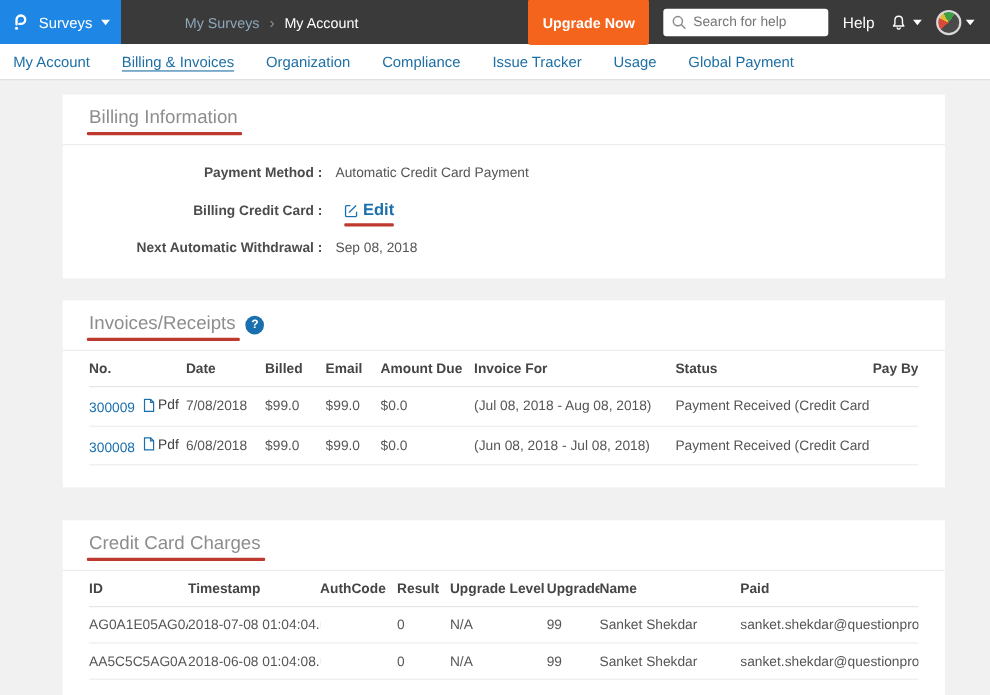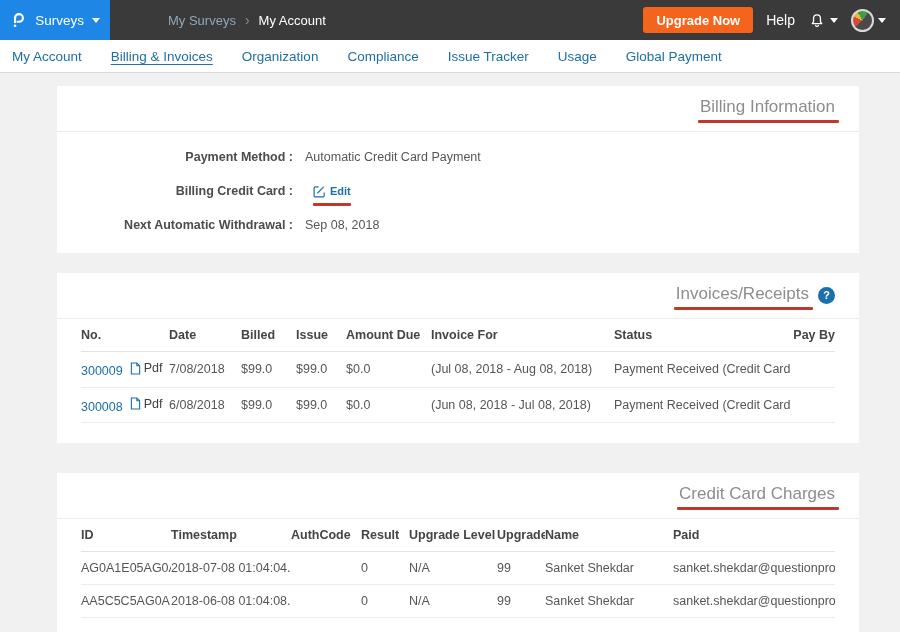--- a/index.html
+++ b/index.html
@@ -16,7 +16,7 @@
   .breadcrumb .sep { color:#8f8f8f; font-size:14px; }
   .breadcrumb .current { color:#ffffff; }
   .topbar-right { margin-left:auto; display:flex; align-items:center; gap:13px; padding-right:14px; }
-  .upgrade-btn { background:#f4641d; color:#fff; border:none; border-radius:3px; height:26px; padding:0 13px; font-size:13px; font-weight:700; font-family:inherit; cursor:pointer; }
+  .upgrade-btn { background:#f4641d; color:#fff; border:none; border-radius:3px; height:42px; padding:0 13px; font-size:13px; font-weight:700; font-family:inherit; cursor:pointer; }
   .searchbox { position:relative; }
   .searchbox input { width:150px; height:25px; border:none; border-radius:3px; padding:0 8px 0 27px; font-size:12.5px; font-family:inherit; color:#555; outline:none; }
   .searchbox svg { position:absolute; left:7px; top:5px; }

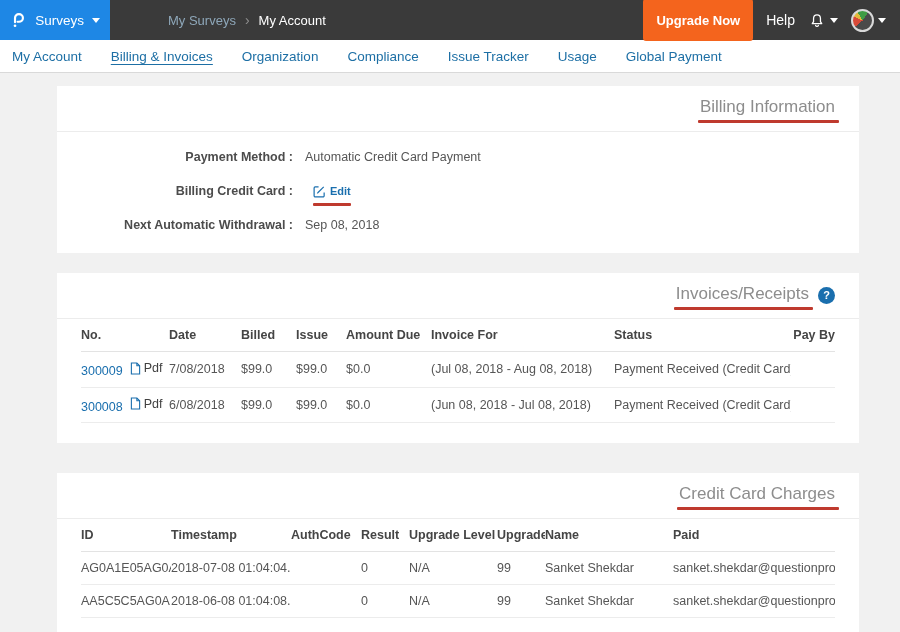--- a/index.html
+++ b/index.html
@@ -78,6 +78,13 @@
   </nav>
   <div class="topbar-right">
     <button class="upgrade-btn">Upgrade Now</button>
+    <div class="searchbox">
+      <svg width="15" height="15" viewBox="0 0 18 18">
+        <circle cx="7.5" cy="7.5" r="5" fill="none" stroke="#8a8a8a" stroke-width="1.6"></circle>
+        <line x1="11.2" y1="11.2" x2="15.2" y2="15.2" stroke="#8a8a8a" stroke-width="1.6" stroke-linecap="round"></line>
+      </svg>
+      <input type="text" placeholder="Search for help" style="">
+    </div>
     <a class="help-link">Help</a>
     <div class="icon-wrap">
       <svg width="18" height="19" viewBox="0 0 24 24">

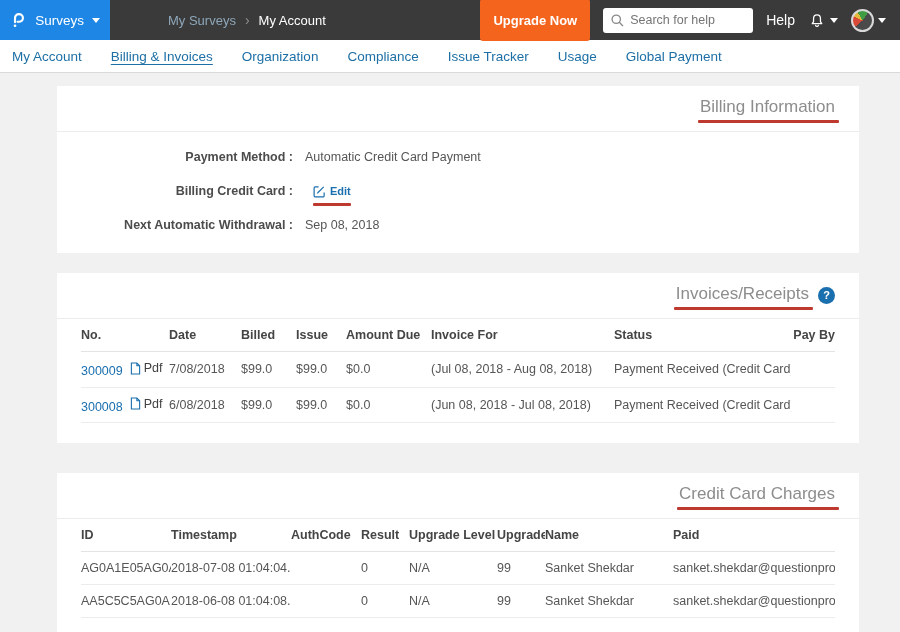--- a/index.html
+++ b/index.html
@@ -34,7 +34,7 @@
   .card { width:802px; margin:0 0 0 57px; background:#fff; }
   .card + .card { margin-top:20px; }
   .card.last { margin-top:30px; }
-  .card-head { padding:11px 24px 14px; border-bottom:1px solid #ececec; display:flex; align-items:center; gap:9px;justify-content:flex-end; }
+  .card-head { padding:11px 24px 14px; border-bottom:1px solid #ececec; display:flex; align-items:center; gap:9px; }
   .card-title-wrap { position:relative; display:inline-block; }
   .card-title { color:#8d8d8d; font-size:17px; }
   .red-mark { position:absolute; left:-2px; right:-4px; bottom:-6px; height:3px; background:#bf3a2e; border-radius:1px; }

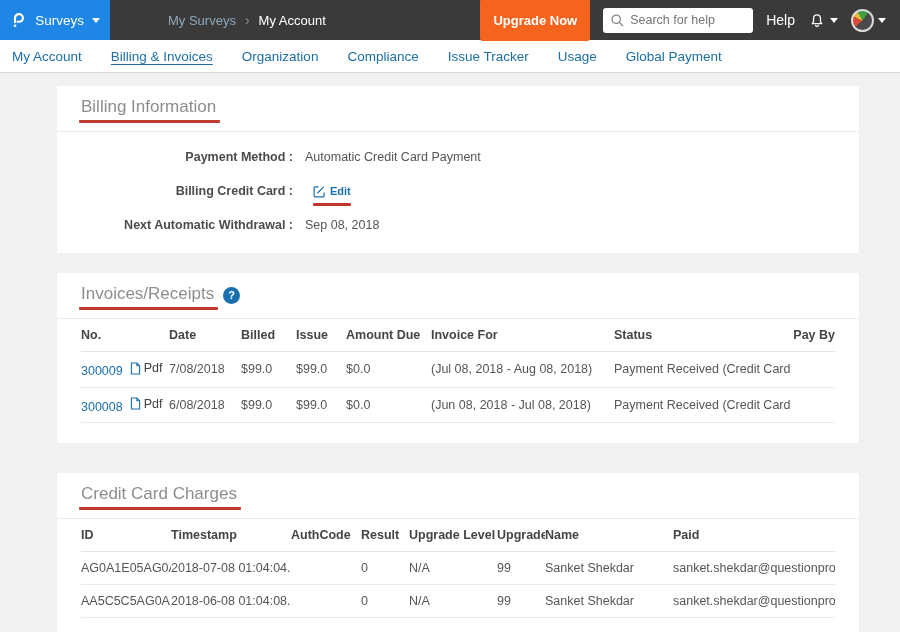--- a/index.html
+++ b/index.html
@@ -47,7 +47,7 @@
   .bi-label { width:212px; text-align:right; font-weight:700; color:#4c4c4c; flex:none; }
   .bi-value { margin-left:12px; color:#565656; display:flex; align-items:center; }
   .edit-wrap { position:relative; display:inline-flex; align-items:center; gap:4px; margin-left:8px; cursor:pointer; text-decoration:none; }
-  .edit-wrap .edit-label { color:#1a6fae; font-weight:700; font-size:11px; }
+  .edit-wrap .edit-label { color:#1a6fae; font-weight:700; font-size:15px; }
   .edit-wrap .red-mark { bottom:-5px; left:0; right:0; }
 
   

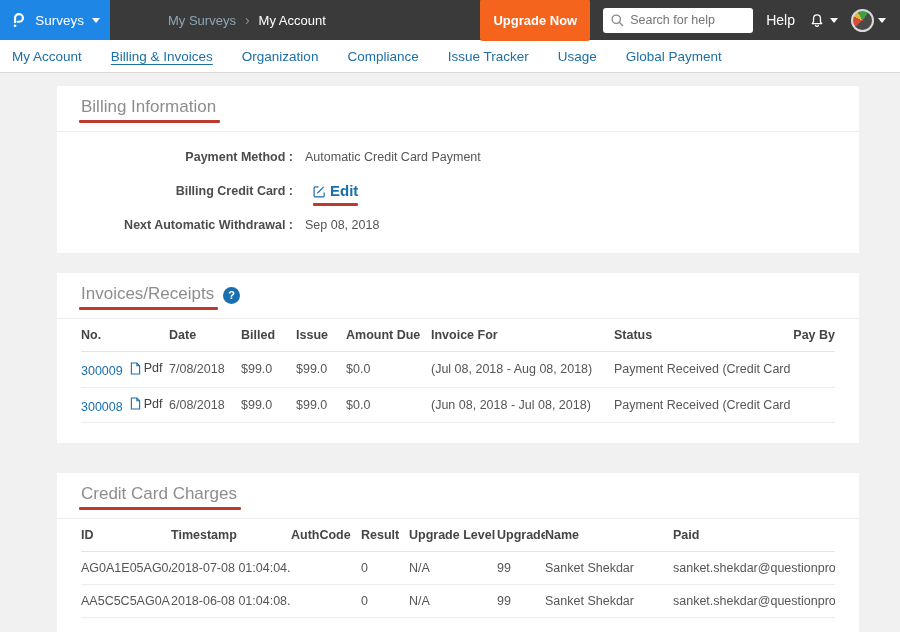--- a/index.html
+++ b/index.html
@@ -168,7 +168,7 @@
           <th>No.</th>
           <th>Date</th>
           <th>Billed</th>
-          <th>Issue</th>
+          <th>Email</th>
           <th>Amount Due</th>
           <th>Invoice For</th>
           <th>Status</th>

